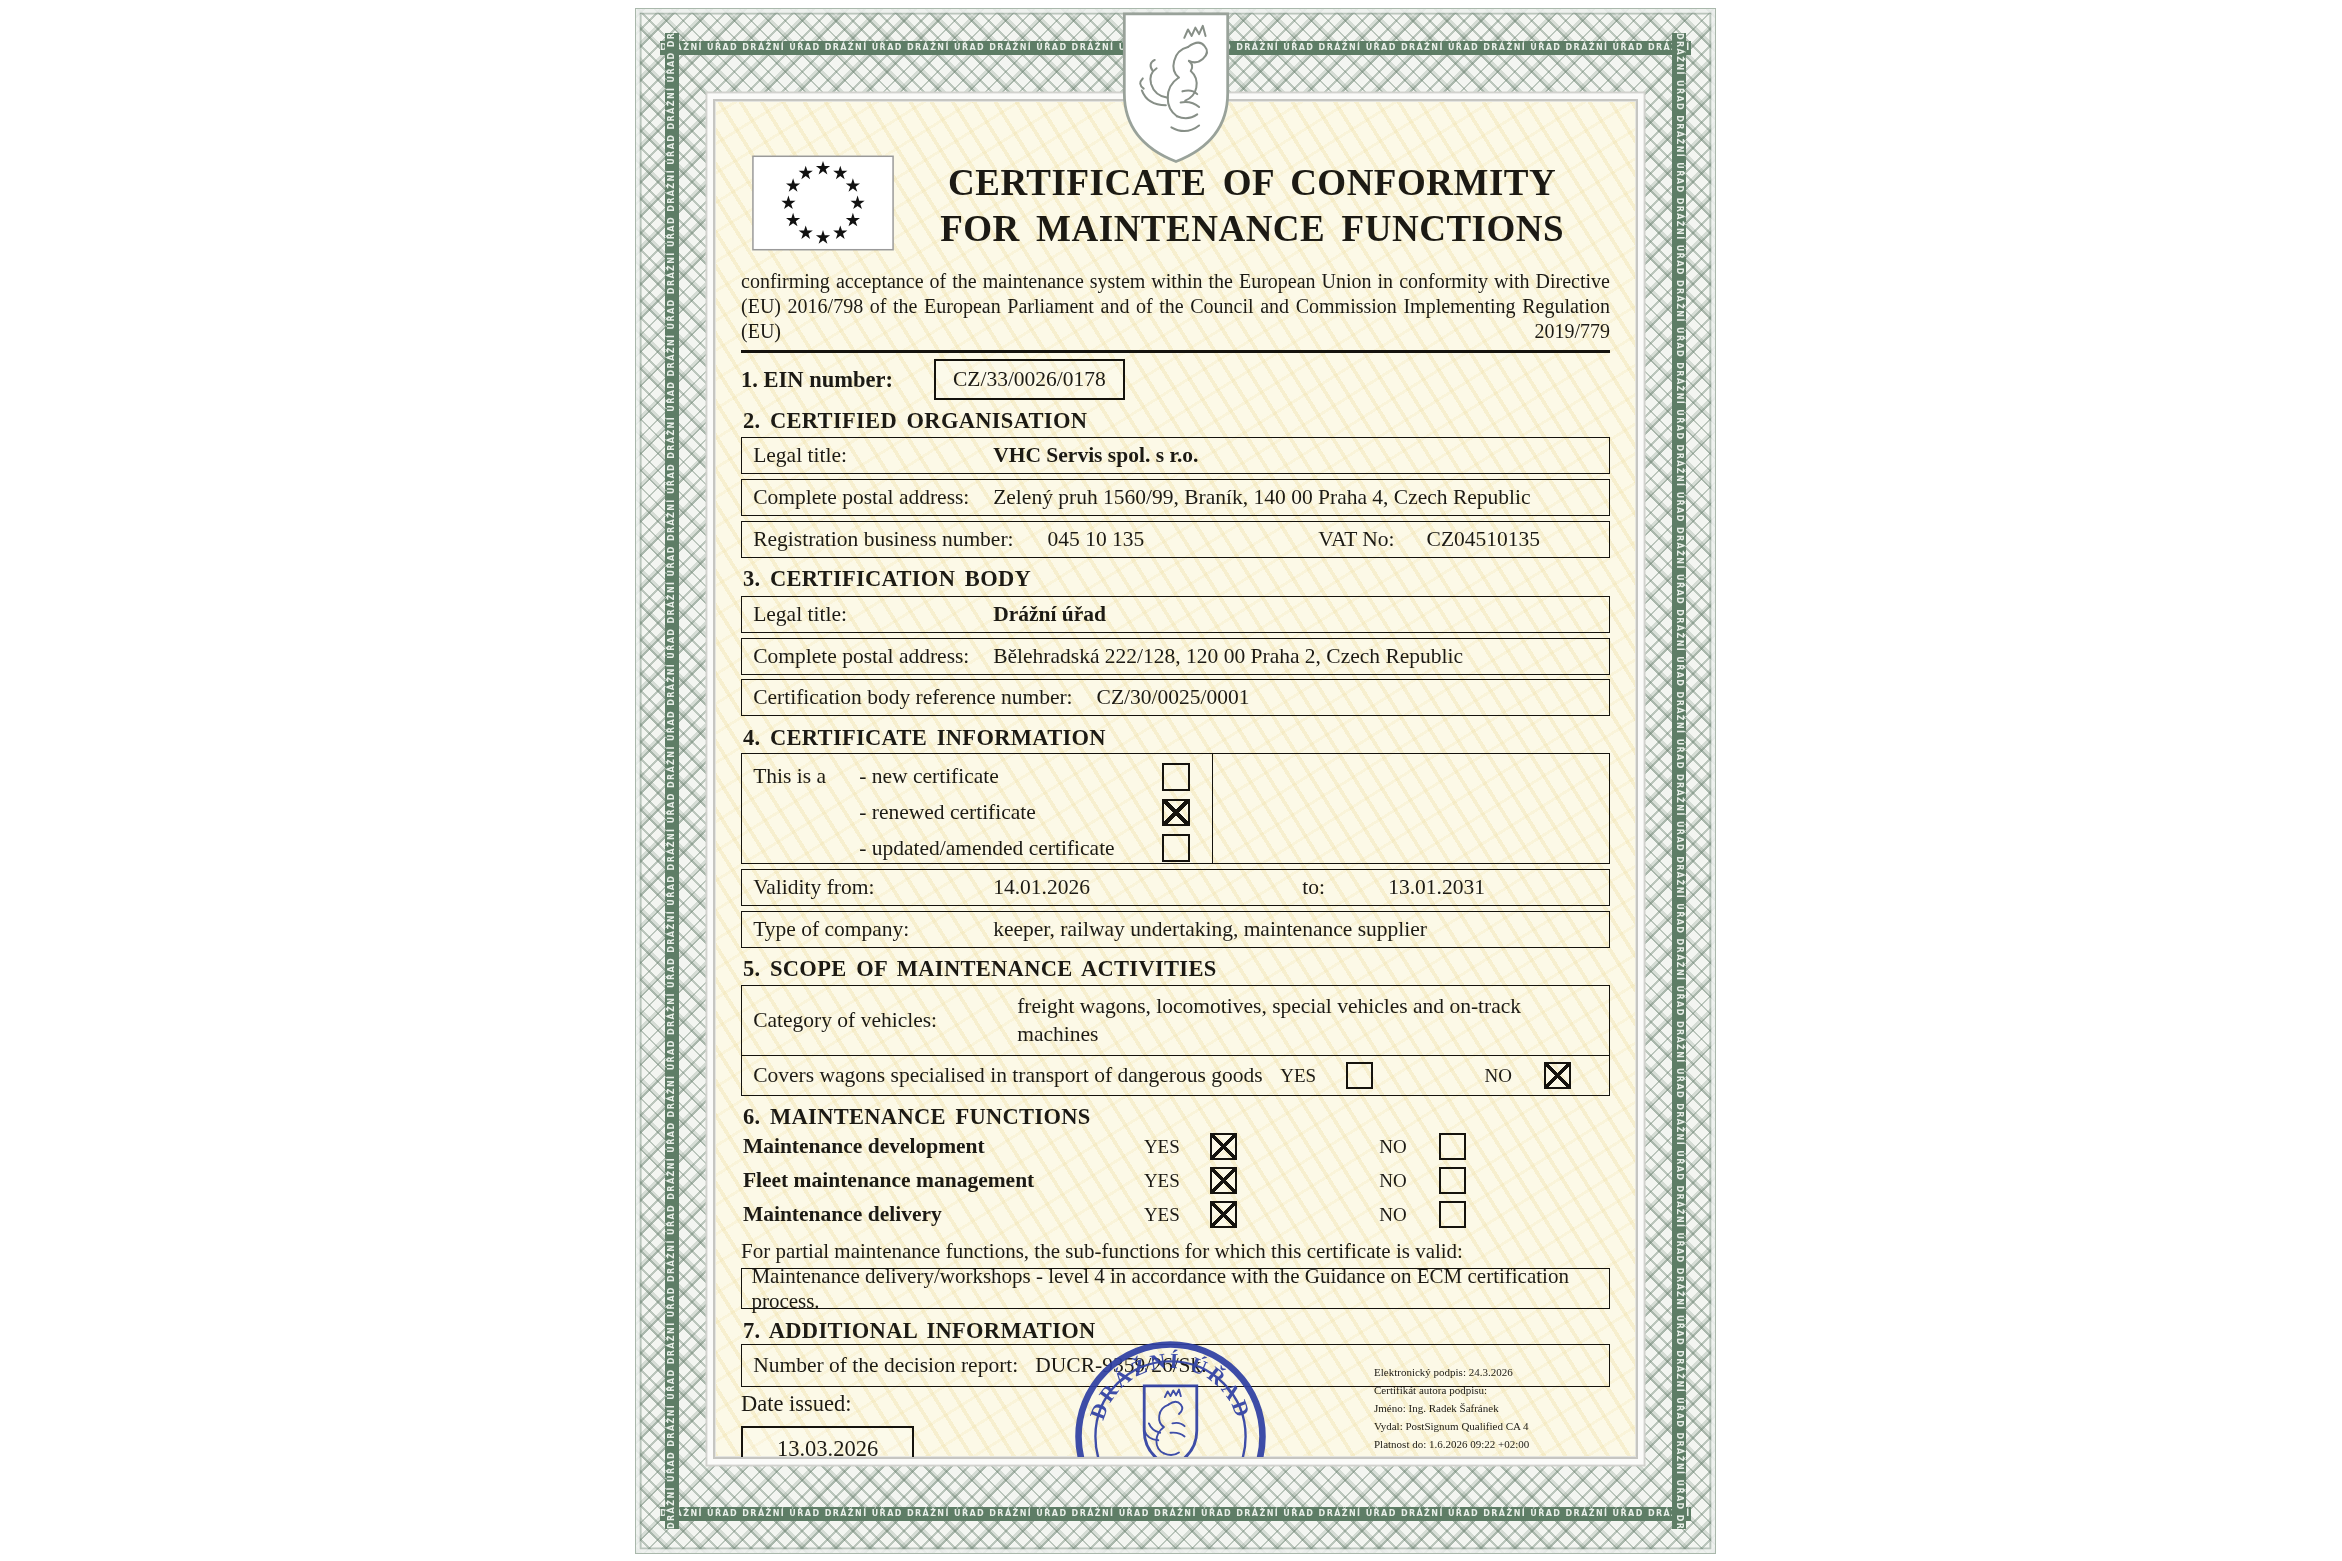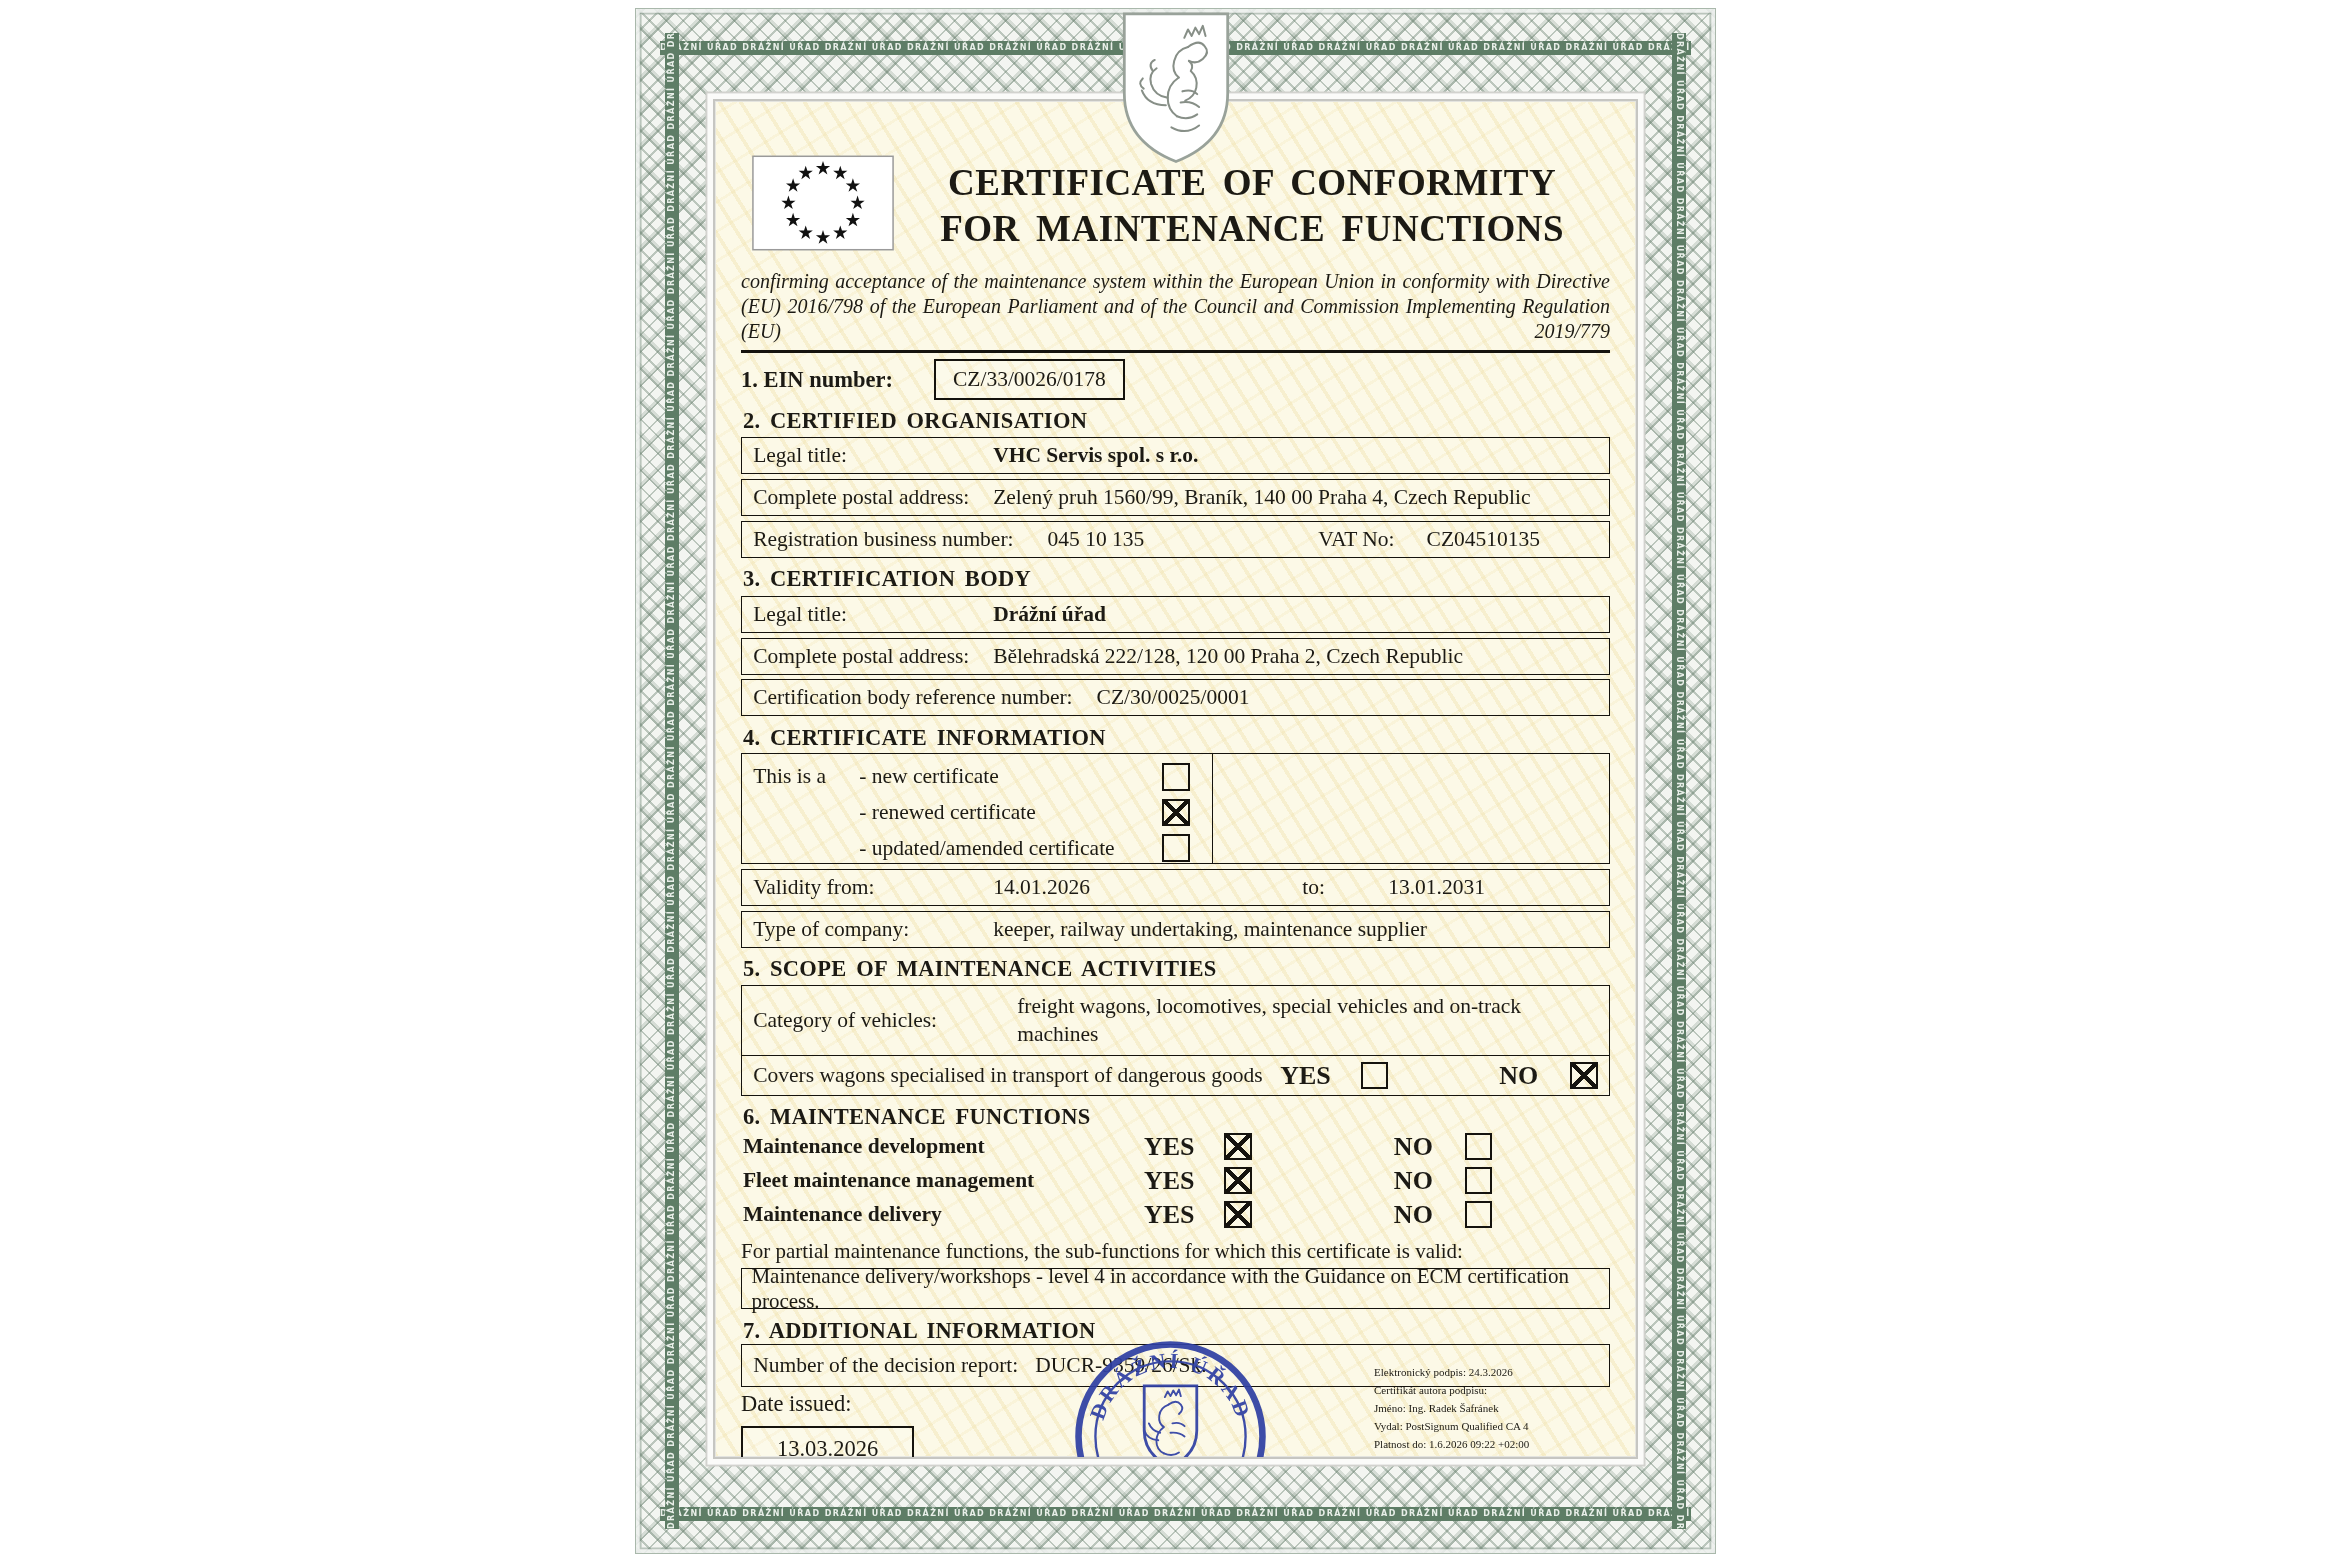--- a/index.html
+++ b/index.html
@@ -35,7 +35,7 @@
   .euflag{margin-left:11.2px;flex:none;}
   .title-wrap{flex:1;text-align:center;padding-top:5.6px;}
   .title-line{font-size:37px;font-weight:bold;line-height:46px;letter-spacing:0.5px;word-spacing:6.6px;}
-  .subtitle{margin-top:17px;font-size:20px;line-height:25px;text-align:justify;text-align-last:justify;font-style:italic;}
+  .subtitle{margin-top:17px;font-size:20px;line-height:25px;text-align:justify;text-align-last:justify;}
   .rule{margin-top:5.6px;height:3.7px;background:#15130e;}
   
   .ein-row{margin-top:7px;display:flex;align-items:center;height:39px;}

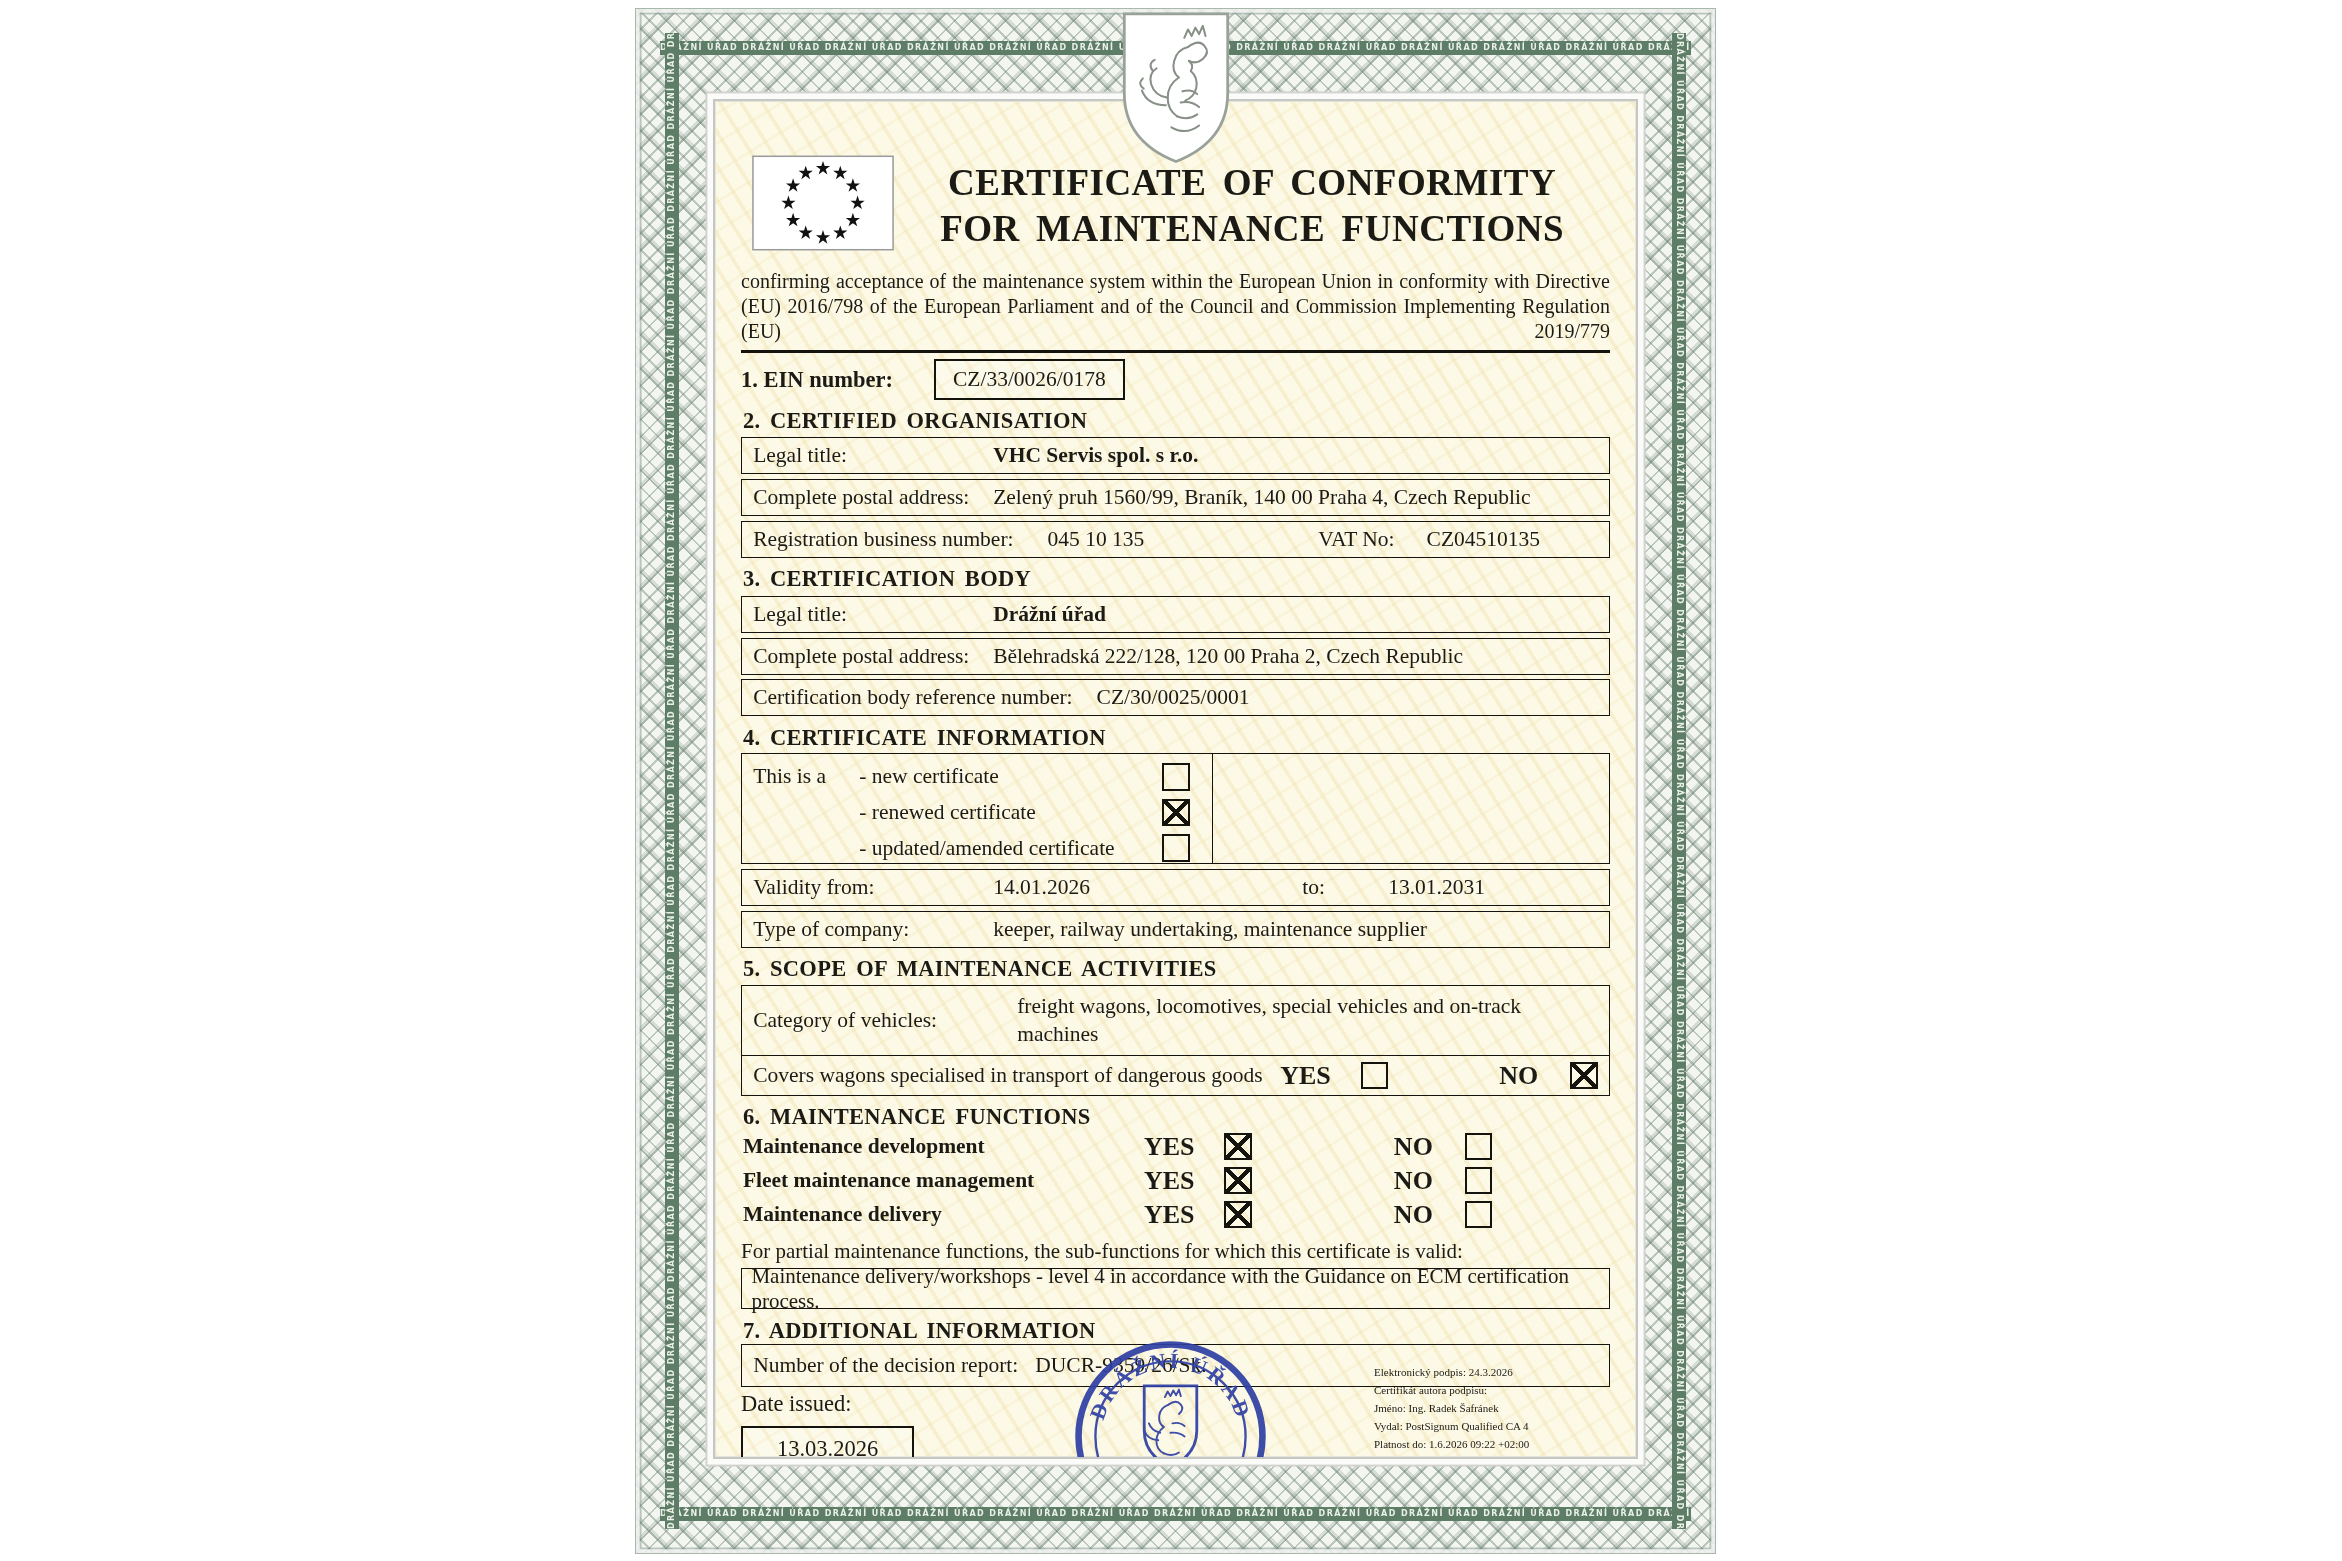--- a/index.html
+++ b/index.html
@@ -67,7 +67,7 @@
   .cat-val{margin-left:24px;line-height:28px;}
   .box5 .dg{border-top:1.9px solid #15130e;display:flex;align-items:center;padding:0 11.2px;height:39px;}
   .dg-label{width:527px;flex:none;}
-  .yn{font-size:26px;font-weight:bold;}
+  .yn{font-size:19px;}
   
   .mf-row{display:flex;align-items:center;height:33px;margin-top:0.9px;font-size:21.5px;padding:0 11.2px 0 1.9px;}
   .mf-label{width:401px;flex:none;font-weight:bold;}

